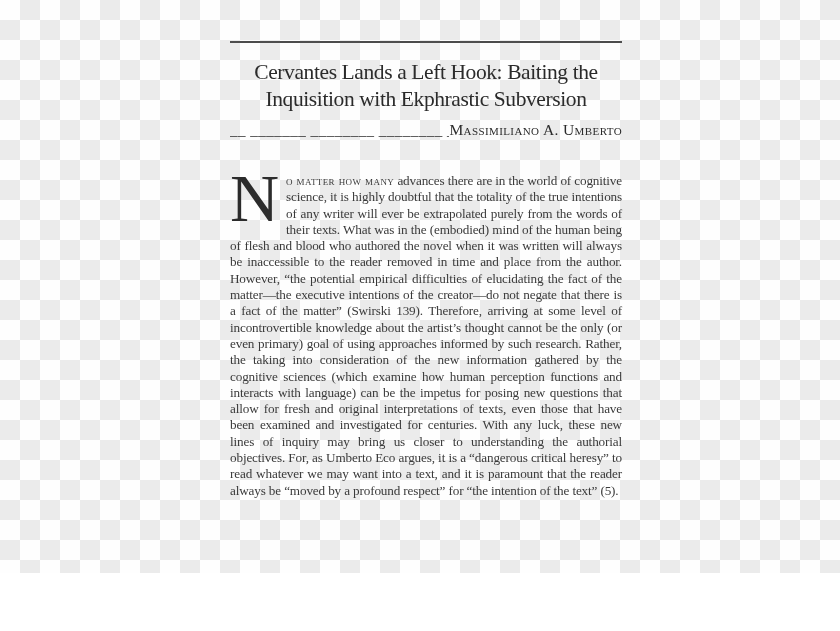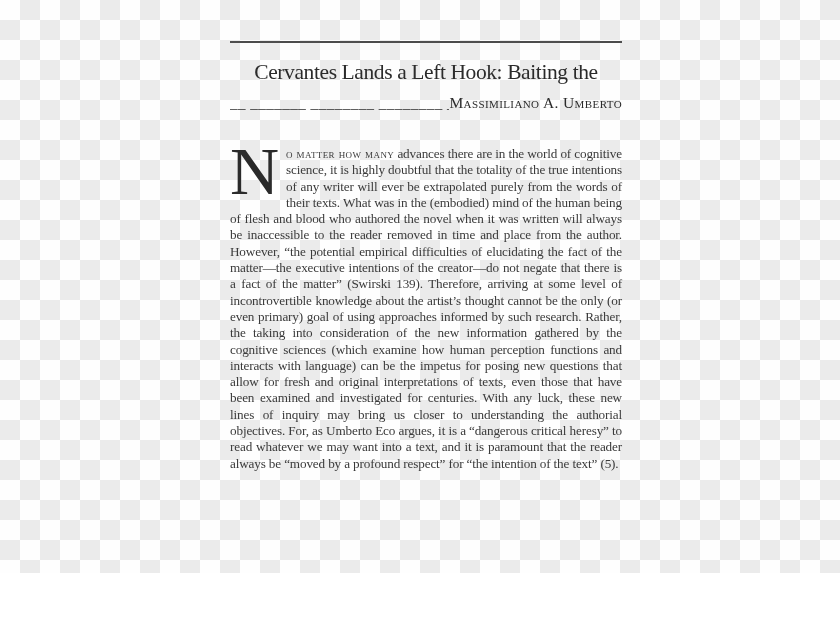--- a/index.html
+++ b/index.html
@@ -112,6 +112,7 @@
 
     <h1 class="title">
       <span class="title-line">Cervantes Lands a Left Hook: Baiting the</span>
+      <span class="title-line">Inquisition with Ekphrastic Subversion</span>
     </h1>
 
     <div class="byline">

